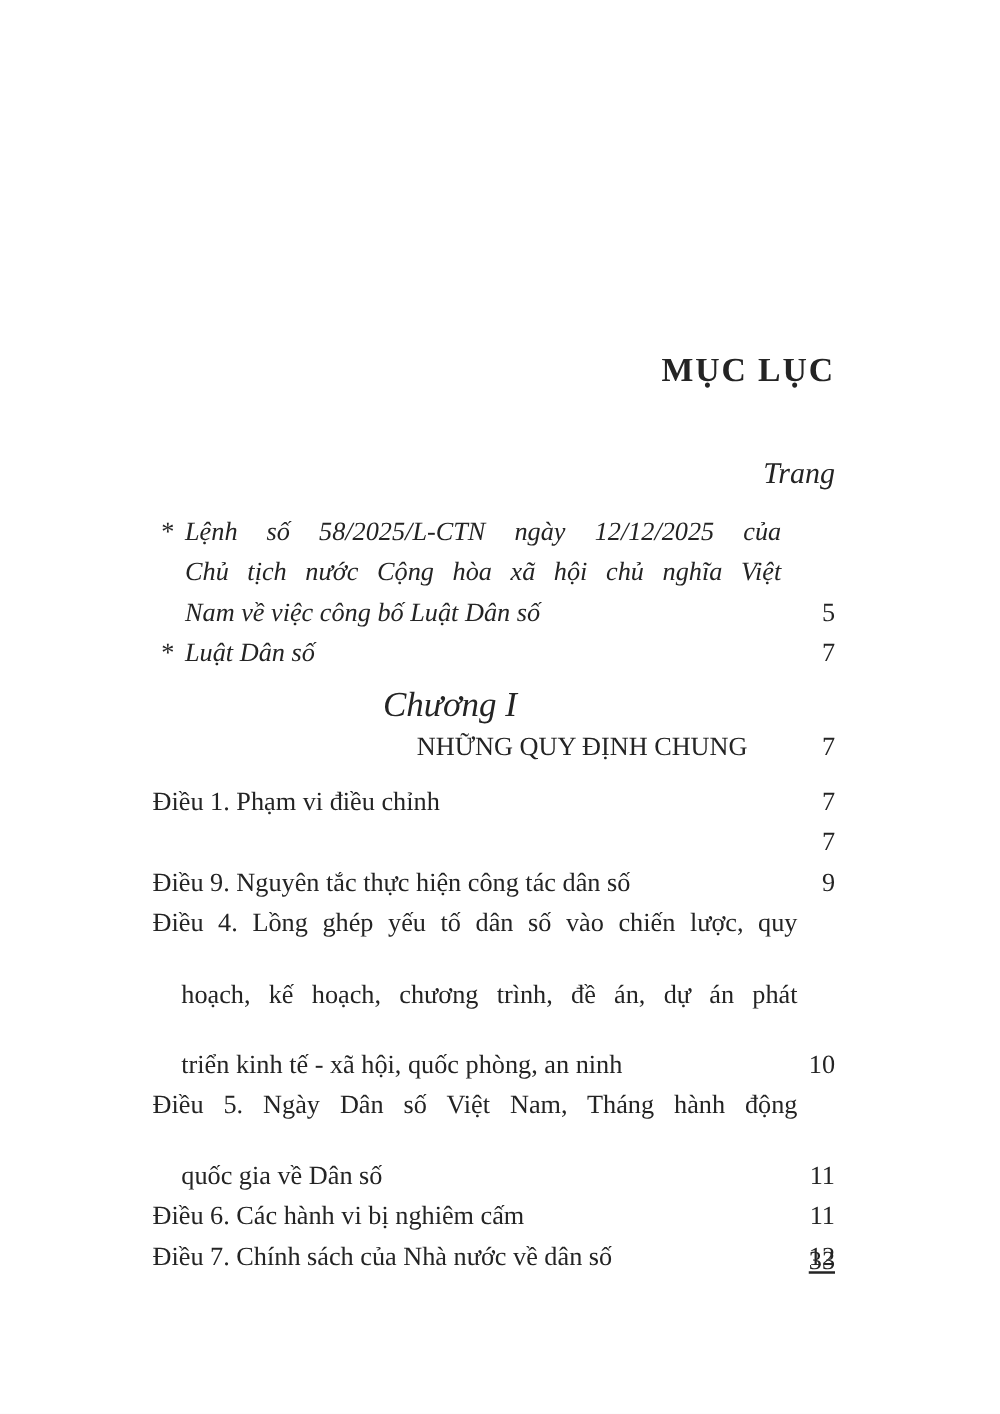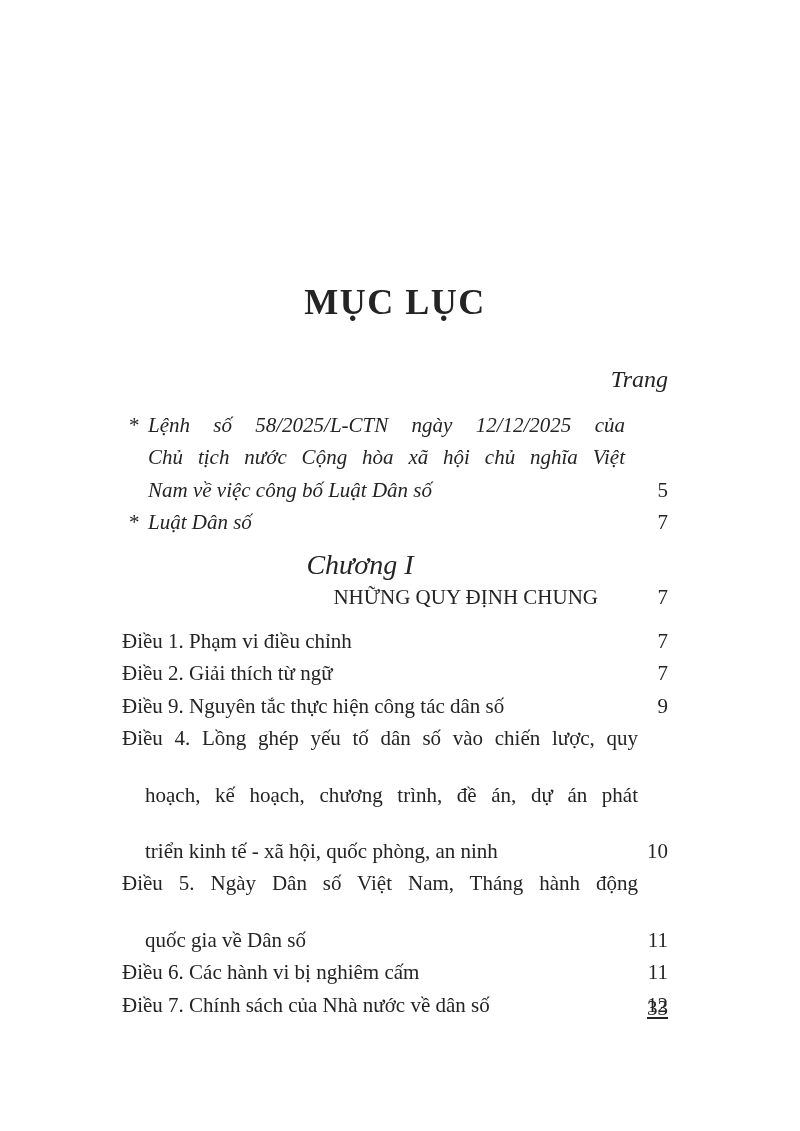--- a/index.html
+++ b/index.html
@@ -23,8 +23,8 @@
   .title{
     position:absolute;
     top:281px;left:0;width:100%;
-    text-align:center;
-    font-size:36px;font-weight:700;
+    text-align:right;
+    font-size:27px;font-weight:700;
     letter-spacing:1.5px;
   }
   .col-header{

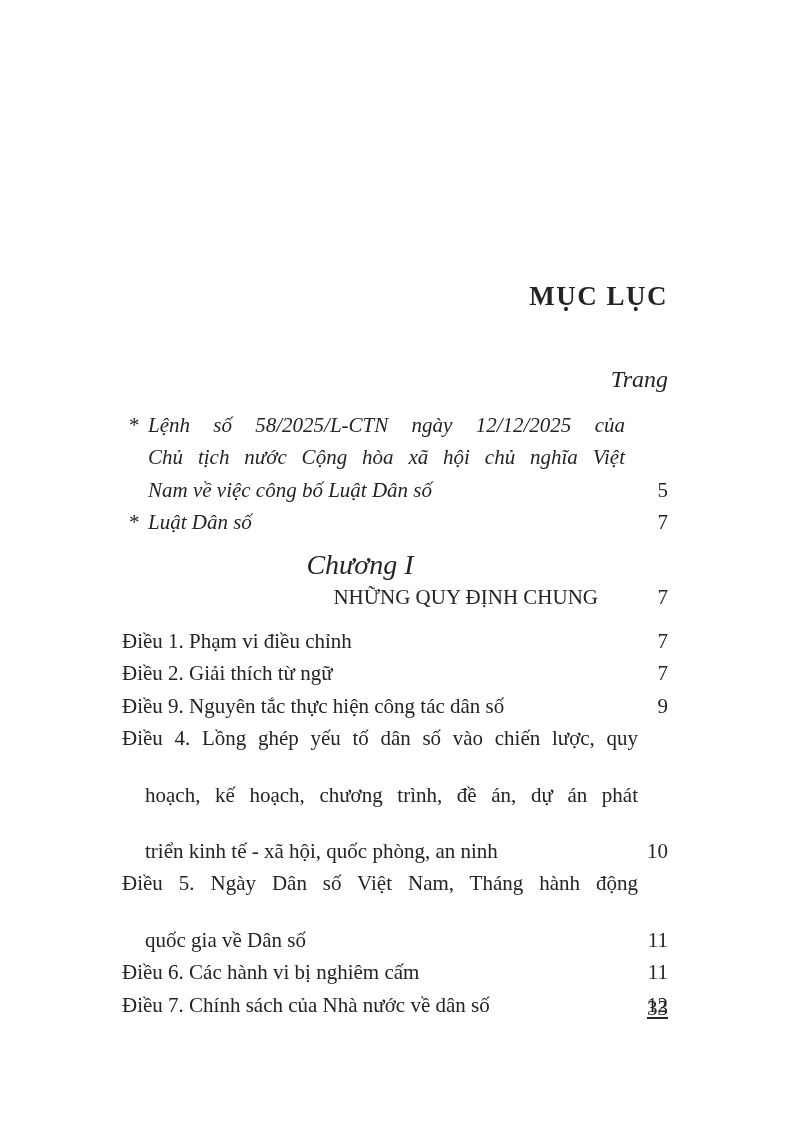--- a/index.html
+++ b/index.html
@@ -158,7 +158,6 @@
 
       <div class="art-entry">
         <div class="line last">
-          <span class="l-text">Điều 2. Giải thích từ ngữ</span>
           <span class="pagenum">7</span>
         </div>
       </div>

